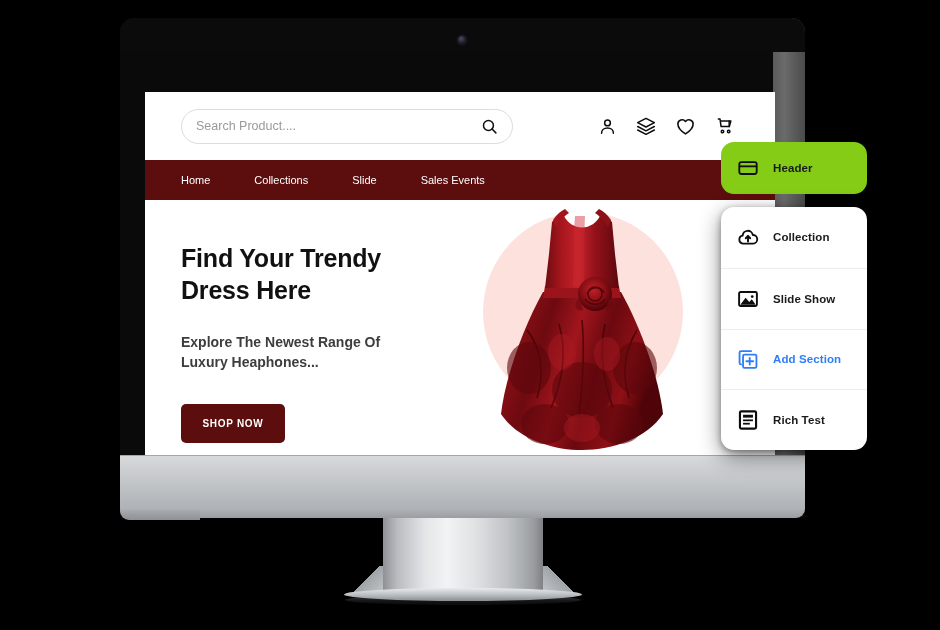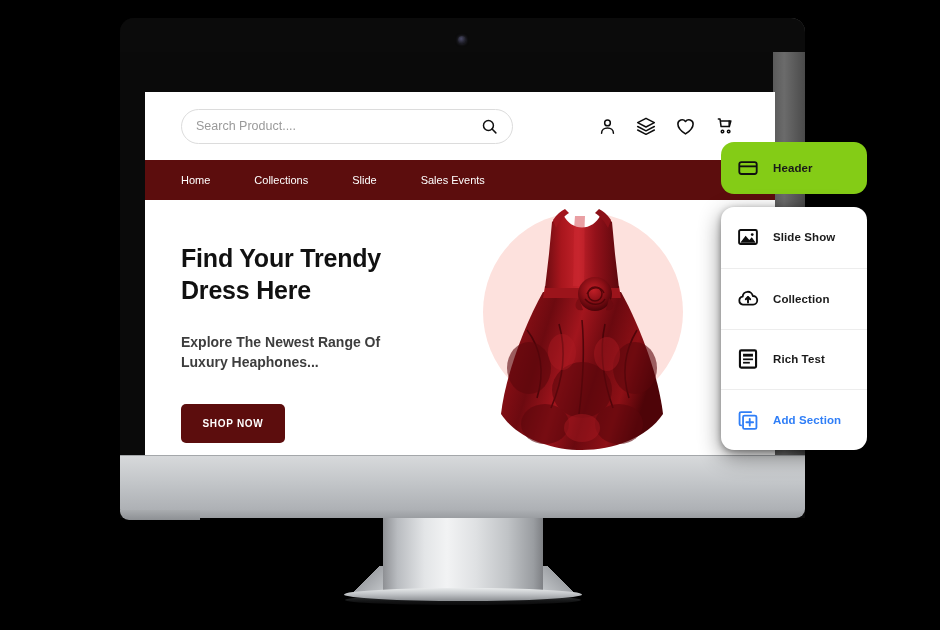--- a/index.html
+++ b/index.html
@@ -440,6 +440,17 @@
 
     <div class="panel-row">
       <span class="panel-ico">
+        <svg width="23" height="23" viewBox="0 0 24 24" fill="none" stroke="#0d0d0d" stroke-width="2" stroke-linecap="round" stroke-linejoin="round">
+          <path d="M6.4 18.6 A4.4 4.4 0 0 1 6.2 9.9 A5.6 5.6 0 0 1 17.3 9.3 A4.6 4.6 0 0 1 17.6 18.6 Z"></path>
+          <path d="M12 16.4 V10.6" stroke-width="2.1"></path>
+          <path d="M9.6 12.8 L12 10.3 L14.4 12.8" stroke-width="2.1"></path>
+        </svg>
+      </span>
+      <span class="panel-label">Collection</span>
+    </div>
+
+    <div class="panel-row">
+      <span class="panel-ico">
         <svg width="22" height="22" viewBox="0 0 24 24">
           <rect x="2.3" y="4.3" width="19.4" height="15.4" rx="1.6" fill="none" stroke="#0d0d0d" stroke-width="2.1"></rect>
           <circle cx="16.6" cy="9.3" r="1.5" fill="#0d0d0d"></circle>
@@ -447,17 +458,6 @@
         </svg>
       </span>
       <span class="panel-label">Slide Show</span>
-    </div>
-
-    <div class="panel-row">
-      <span class="panel-ico">
-        <svg width="23" height="23" viewBox="0 0 24 24" fill="none" stroke="#0d0d0d" stroke-width="2" stroke-linecap="round" stroke-linejoin="round">
-          <path d="M6.4 18.6 A4.4 4.4 0 0 1 6.2 9.9 A5.6 5.6 0 0 1 17.3 9.3 A4.6 4.6 0 0 1 17.6 18.6 Z"></path>
-          <path d="M12 16.4 V10.6" stroke-width="2.1"></path>
-          <path d="M9.6 12.8 L12 10.3 L14.4 12.8" stroke-width="2.1"></path>
-        </svg>
-      </span>
-      <span class="panel-label">Collection</span>
     </div>
 
     <div class="panel-row">

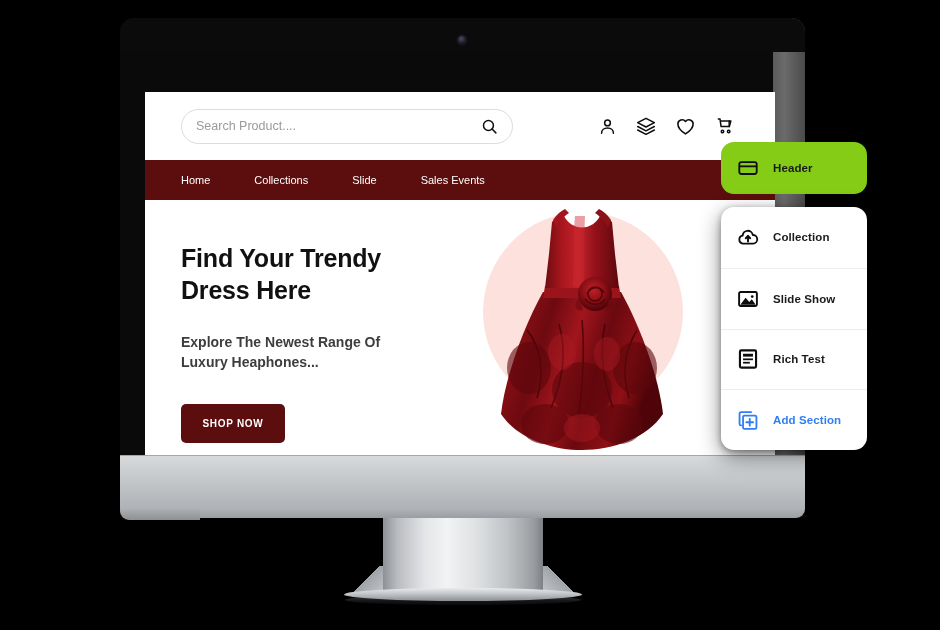--- a/index.html
+++ b/index.html
@@ -462,6 +462,18 @@
 
     <div class="panel-row">
       <span class="panel-ico">
+        <svg width="23" height="23" viewBox="0 0 24 24" fill="none" stroke="#2f7ef7" stroke-width="2" stroke-linecap="round" stroke-linejoin="round">
+          <path d="M4.4 17.4 A1.6 1.6 0 0 1 2.8 15.8 V4.4 A1.6 1.6 0 0 1 4.4 2.8 H15.4"></path>
+          <rect x="6.6" y="6.6" width="14.6" height="14.6" rx="1.7"></rect>
+          <line x1="13.9" y1="10.2" x2="13.9" y2="17.6"></line>
+          <line x1="10.2" y1="13.9" x2="17.6" y2="13.9"></line>
+        </svg>
+      </span>
+      <span class="panel-label accent">Add Section</span>
+    </div>
+
+    <div class="panel-row">
+      <span class="panel-ico">
         <svg width="22" height="22" viewBox="0 0 24 24">
           <rect x="3.2" y="2.6" width="17.6" height="18.8" rx="1.4" fill="none" stroke="#0d0d0d" stroke-width="2.3"></rect>
           <rect x="6.6" y="6.3" width="10.8" height="3.1" fill="#0d0d0d"></rect>
@@ -471,18 +483,6 @@
       </span>
       <span class="panel-label">Rich Test</span>
     </div>
-
-    <div class="panel-row">
-      <span class="panel-ico">
-        <svg width="23" height="23" viewBox="0 0 24 24" fill="none" stroke="#2f7ef7" stroke-width="2" stroke-linecap="round" stroke-linejoin="round">
-          <path d="M4.4 17.4 A1.6 1.6 0 0 1 2.8 15.8 V4.4 A1.6 1.6 0 0 1 4.4 2.8 H15.4"></path>
-          <rect x="6.6" y="6.6" width="14.6" height="14.6" rx="1.7"></rect>
-          <line x1="13.9" y1="10.2" x2="13.9" y2="17.6"></line>
-          <line x1="10.2" y1="13.9" x2="17.6" y2="13.9"></line>
-        </svg>
-      </span>
-      <span class="panel-label accent">Add Section</span>
-    </div>
   </div>
 
 </div>

